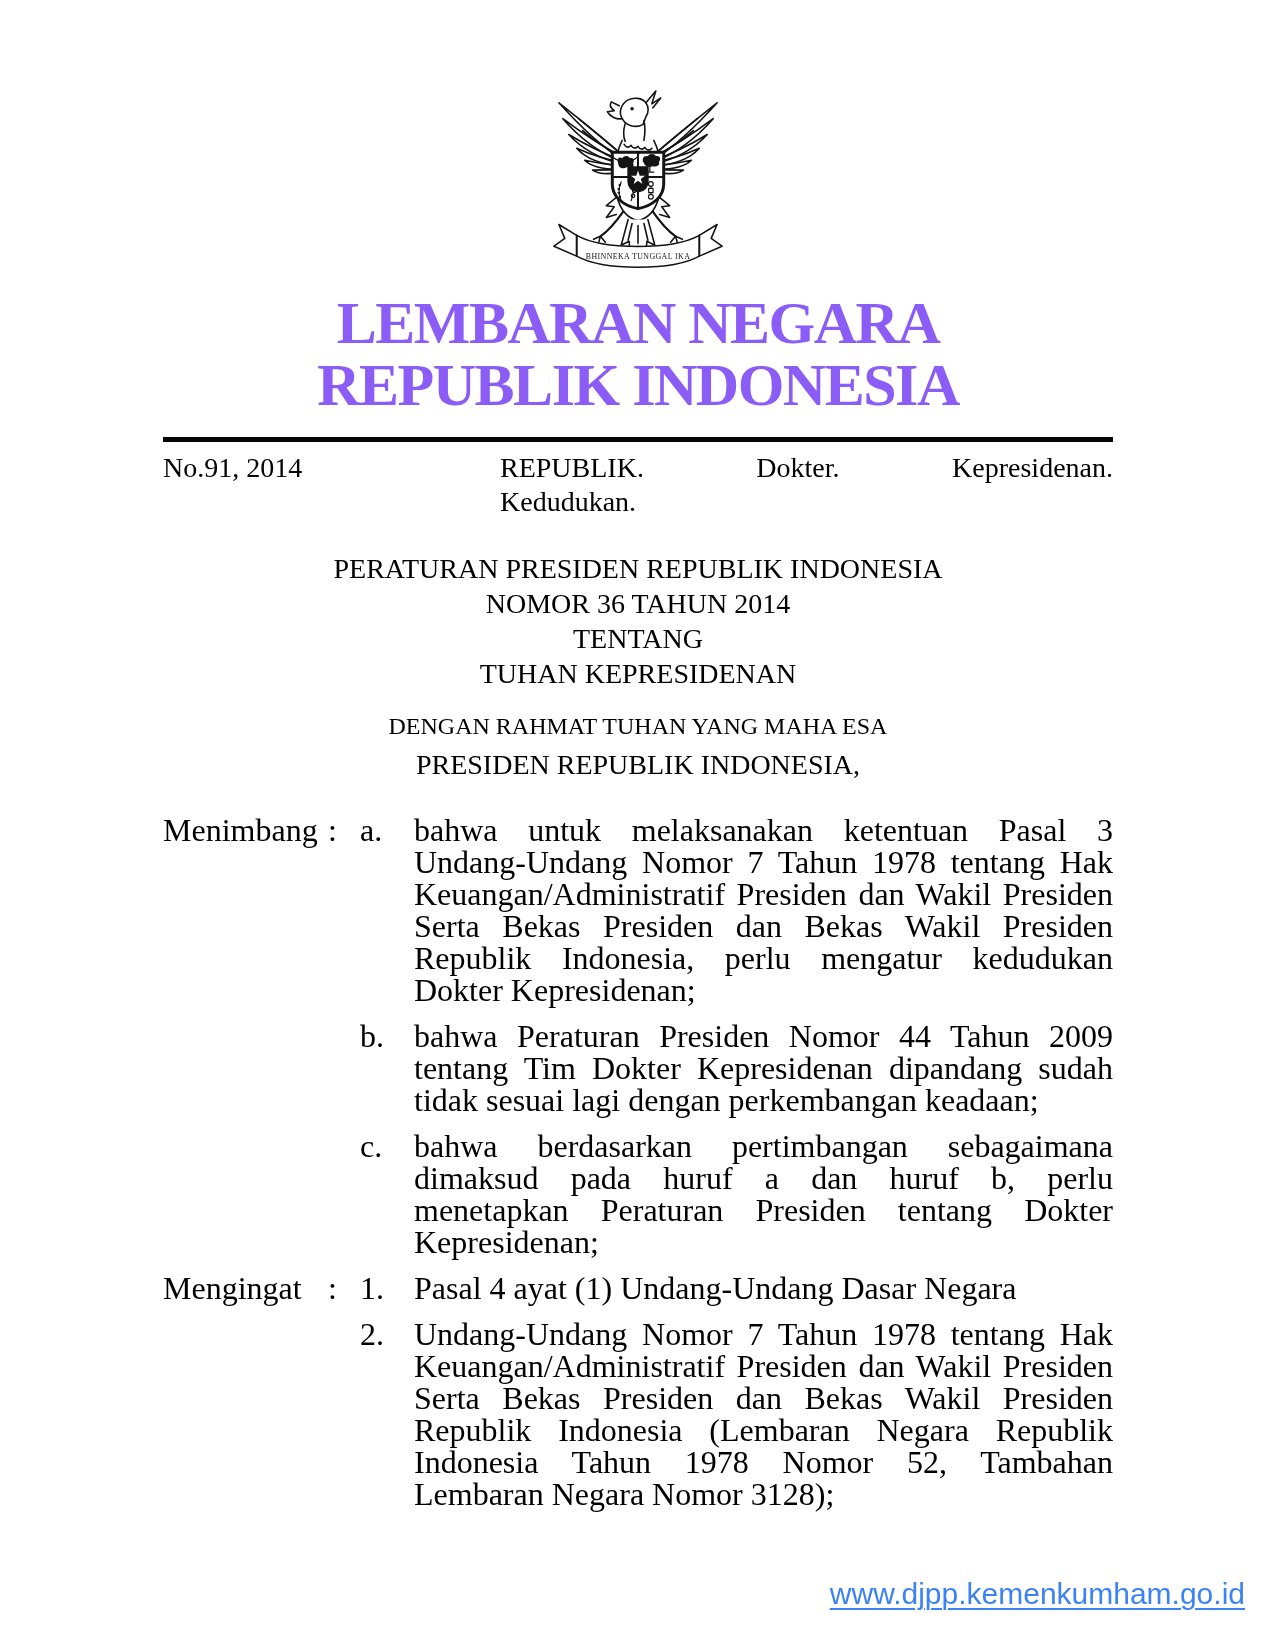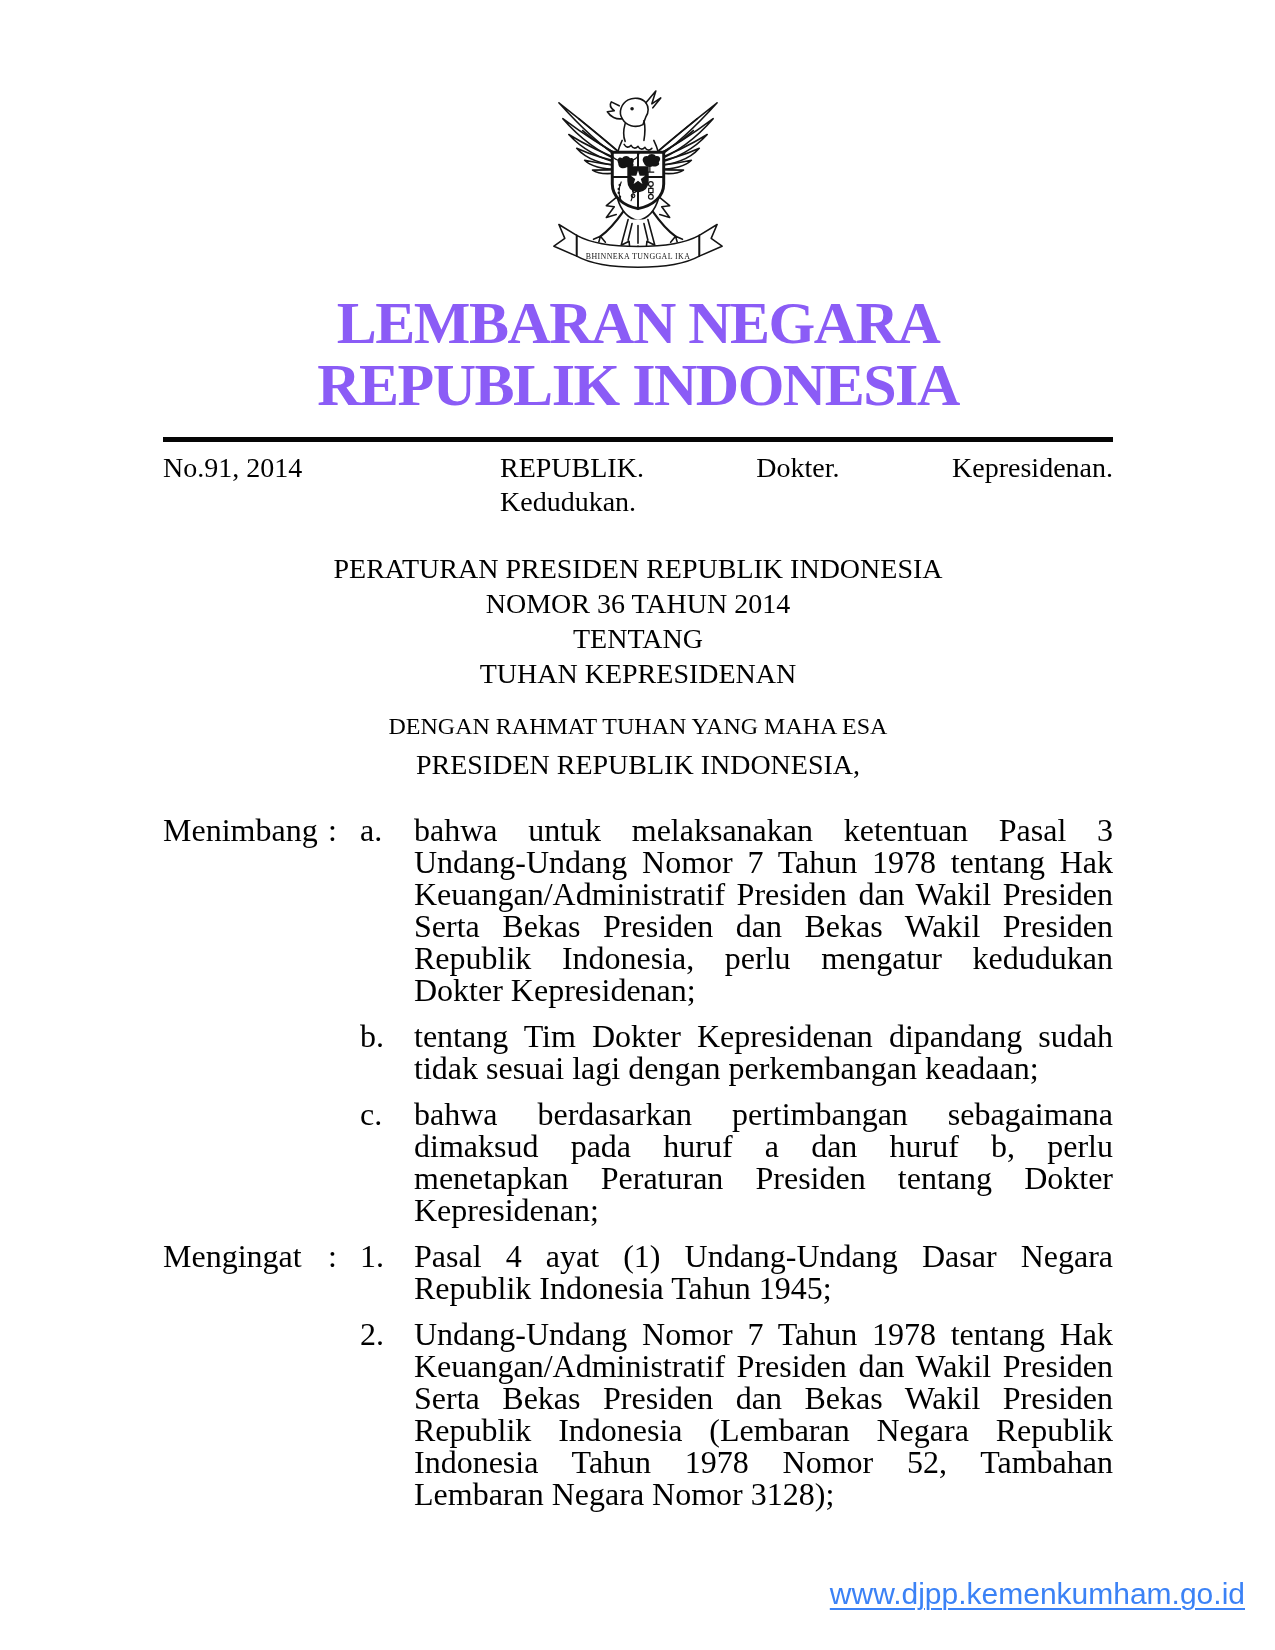--- a/index.html
+++ b/index.html
@@ -155,6 +155,7 @@
       <div></div>
       <div>b.</div>
       <div class="ptext">
+          <span class="tline">bahwa Peraturan Presiden Nomor 44 Tahun 2009</span>
           <span class="tline">tentang Tim Dokter Kepresidenan dipandang sudah</span>
           <span class="tline">tidak sesuai lagi dengan perkembangan keadaan;</span>
         </div>

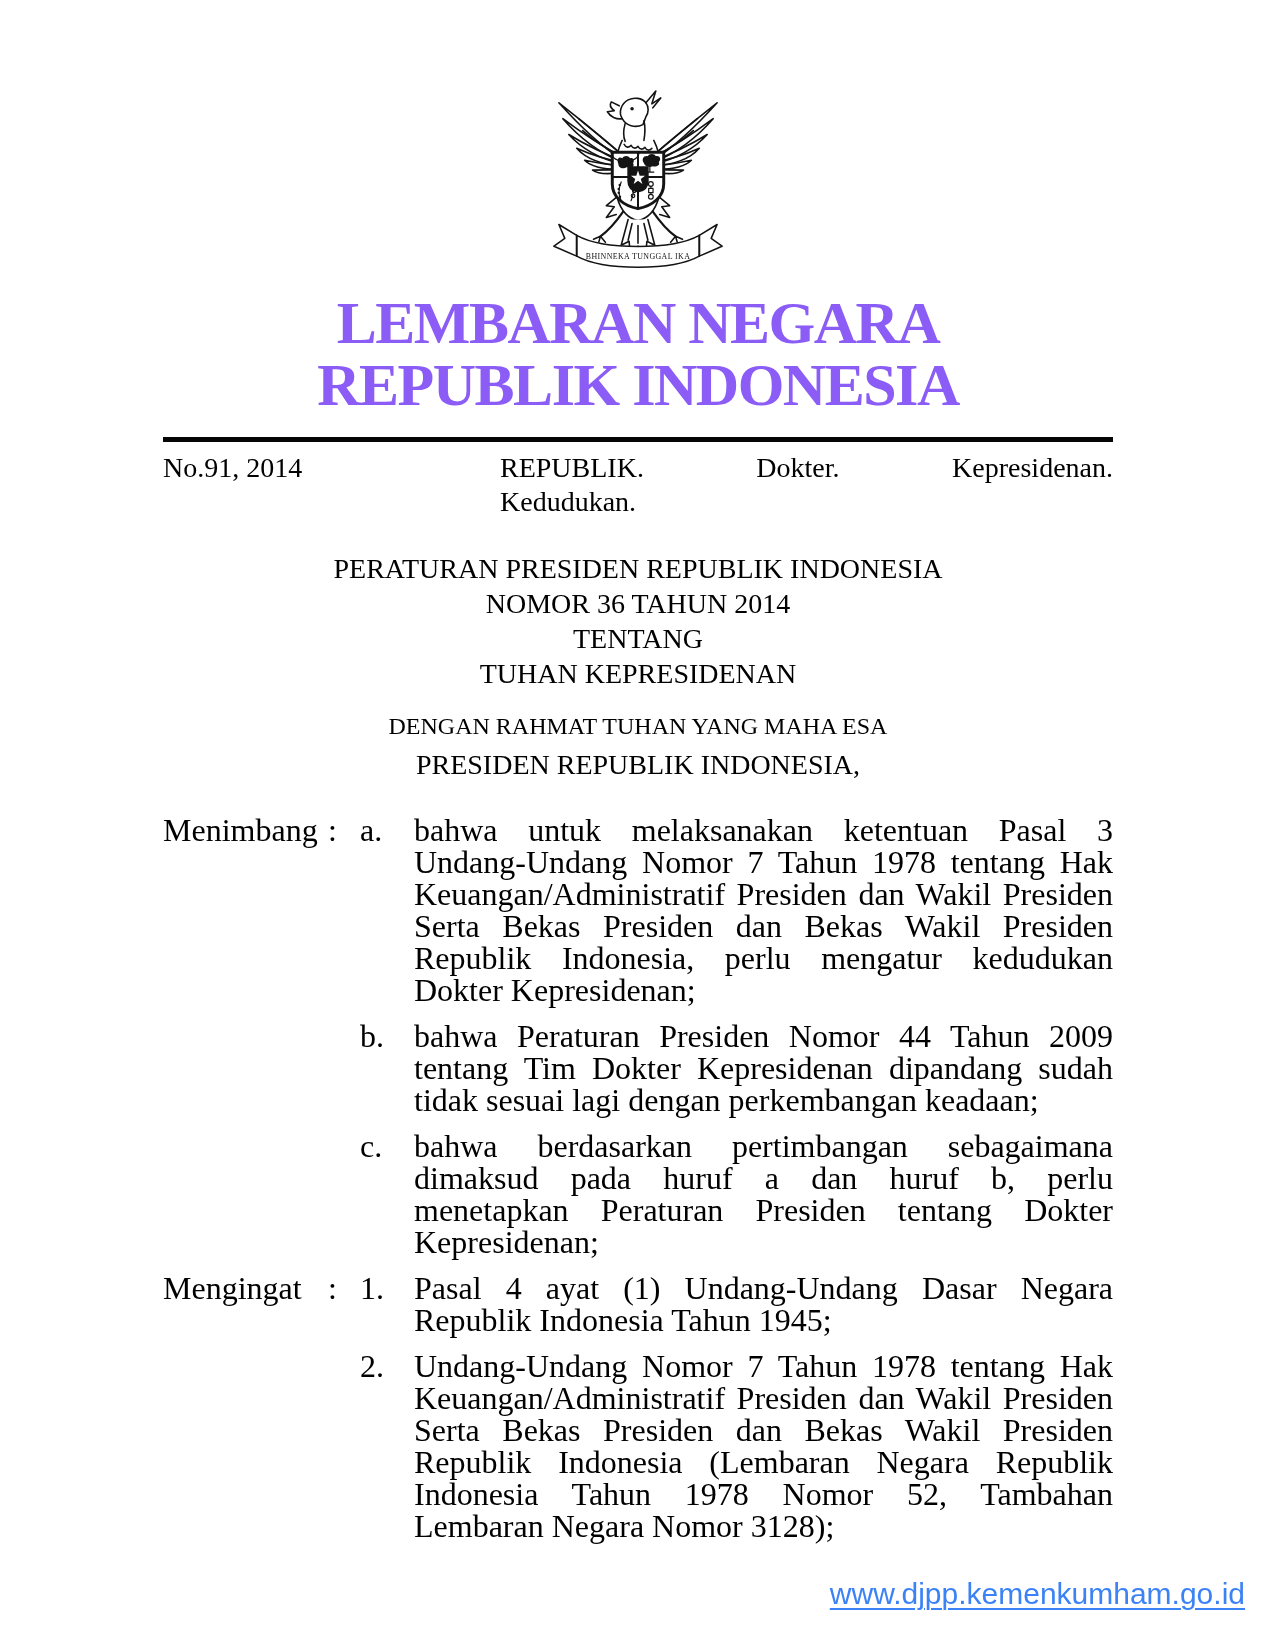--- a/index.html
+++ b/index.html
@@ -179,7 +179,6 @@
       <div>1.</div>
       <div class="ptext">
           <span class="tline">Pasal 4 ayat (1) Undang-Undang Dasar Negara</span>
-          <span class="tline">Republik Indonesia Tahun 1945;</span>
         </div>
     </div>
 

